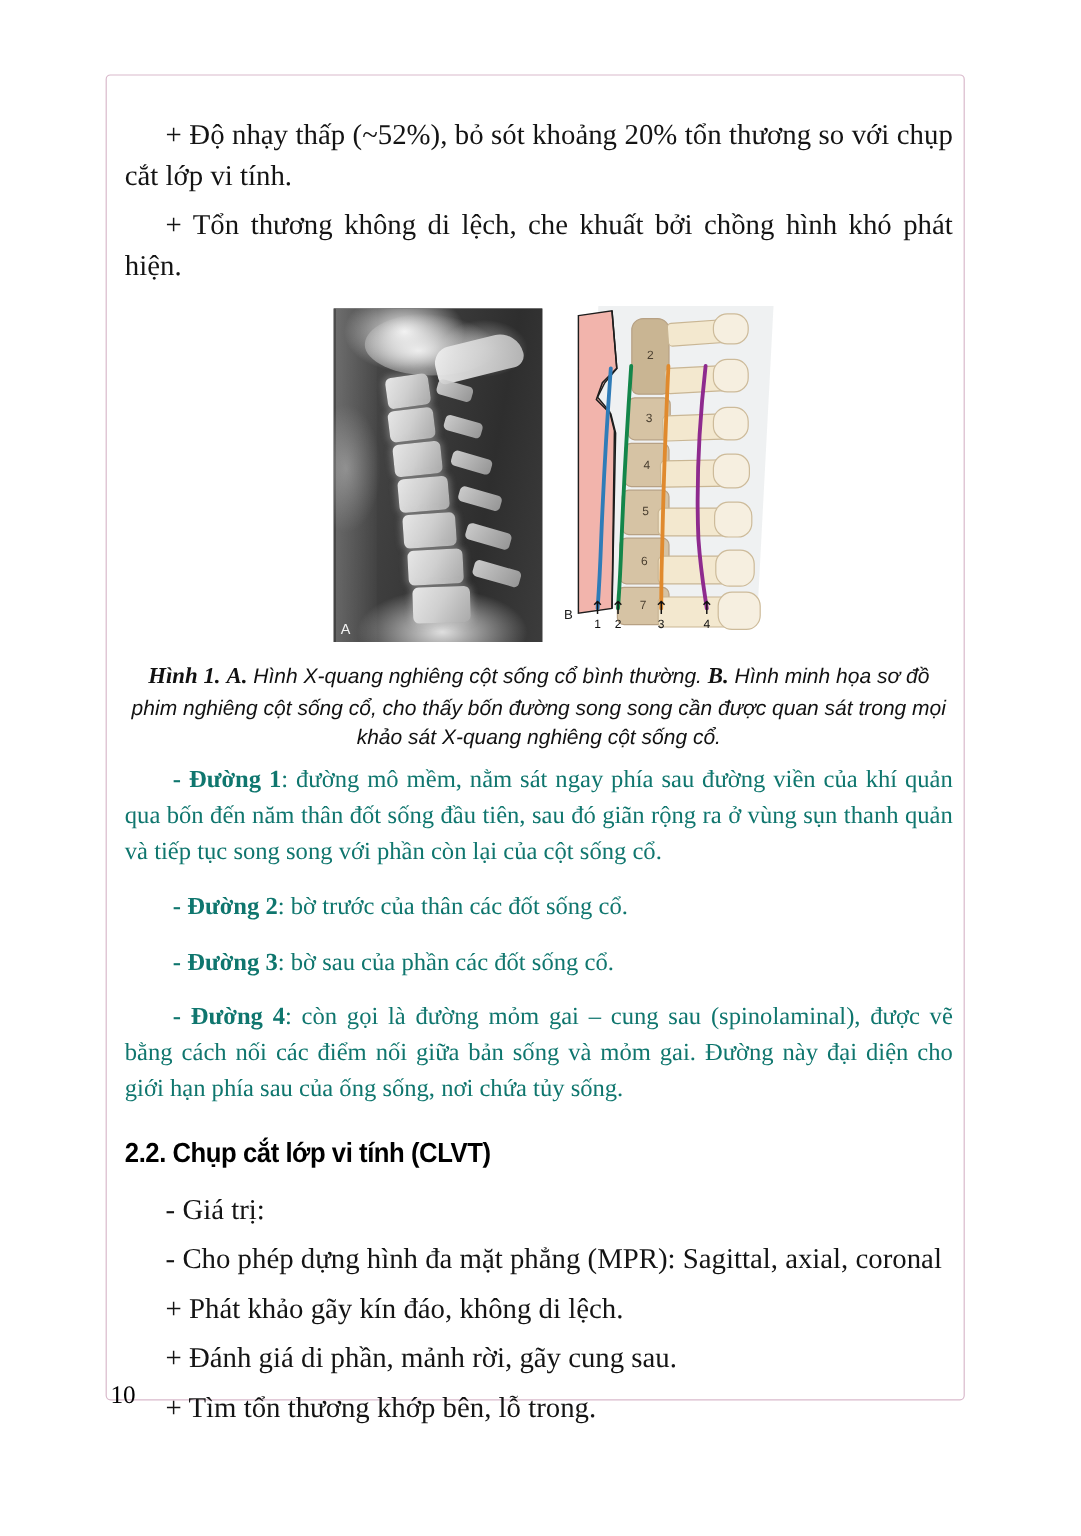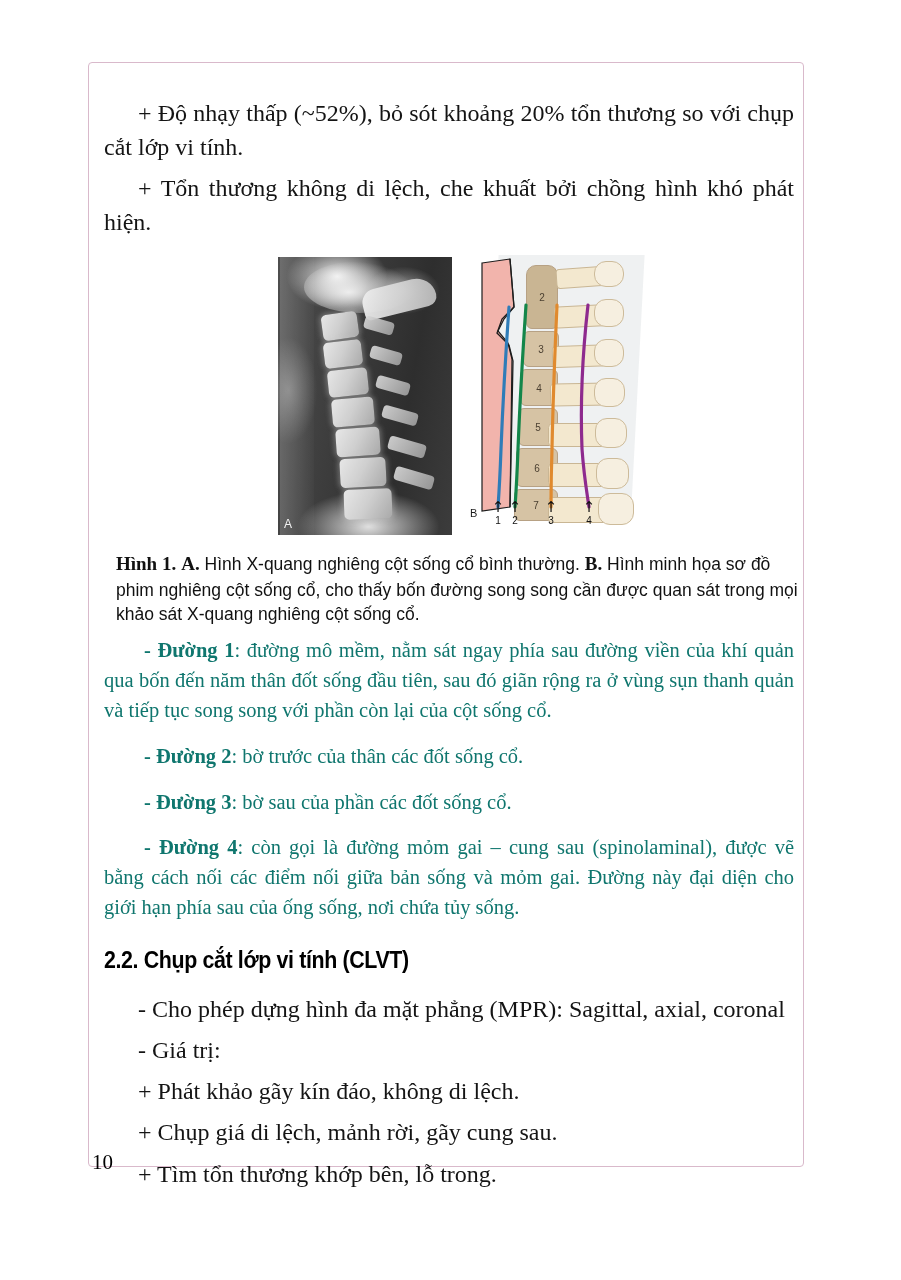--- a/index.html
+++ b/index.html
@@ -228,11 +228,13 @@
   
   #caption {
     width: 690px;
-    margin: 6px 0 0 12px;
+    margin: 6px 0 0 0;
+    text-align: center;
     font-family: "Liberation Sans", "DejaVu Sans", sans-serif;
     font-size: 17.5px;
     line-height: 1.38;
     color: #111111;
+    font-style: italic;
   }
   #caption .serif-bold {
     font-family: "Liberation Serif", "DejaVu Serif", serif;

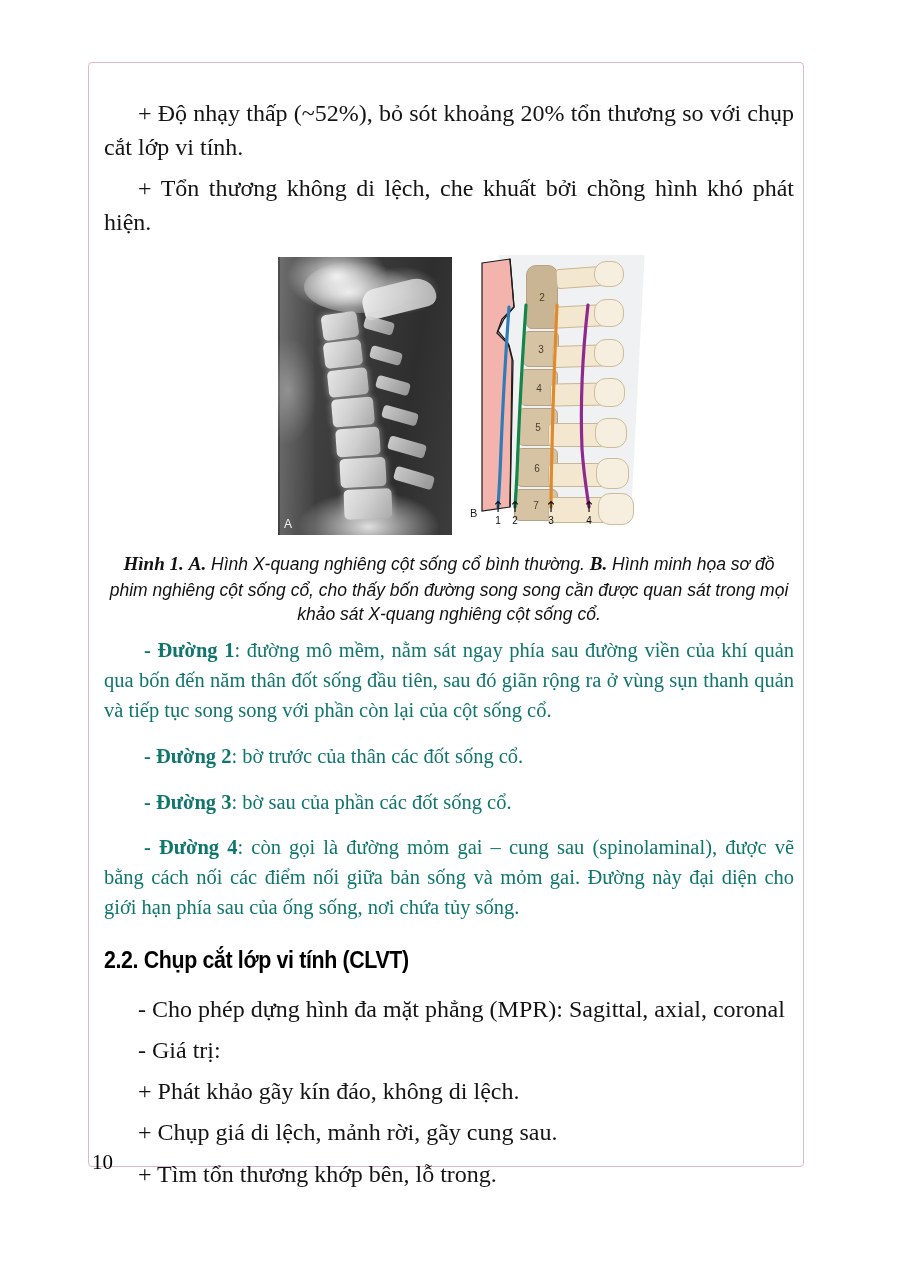--- a/index.html
+++ b/index.html
@@ -388,8 +388,8 @@
 
   <div class="gap-md"></div>
 
+  <p class="body-line">- Giá trị:</p>
   <p class="body-line">- Cho phép dựng hình đa mặt phẳng (MPR): Sagittal, axial, coronal</p>
-  <p class="body-line">- Giá trị:</p>
   <p class="body-line">+ Phát khảo gãy kín đáo, không di lệch.</p>
   <p class="body-line">+ Chụp giá di lệch, mảnh rời, gãy cung sau.</p>
   <p class="body-line">+ Tìm tổn thương khớp bên, lỗ trong.</p>

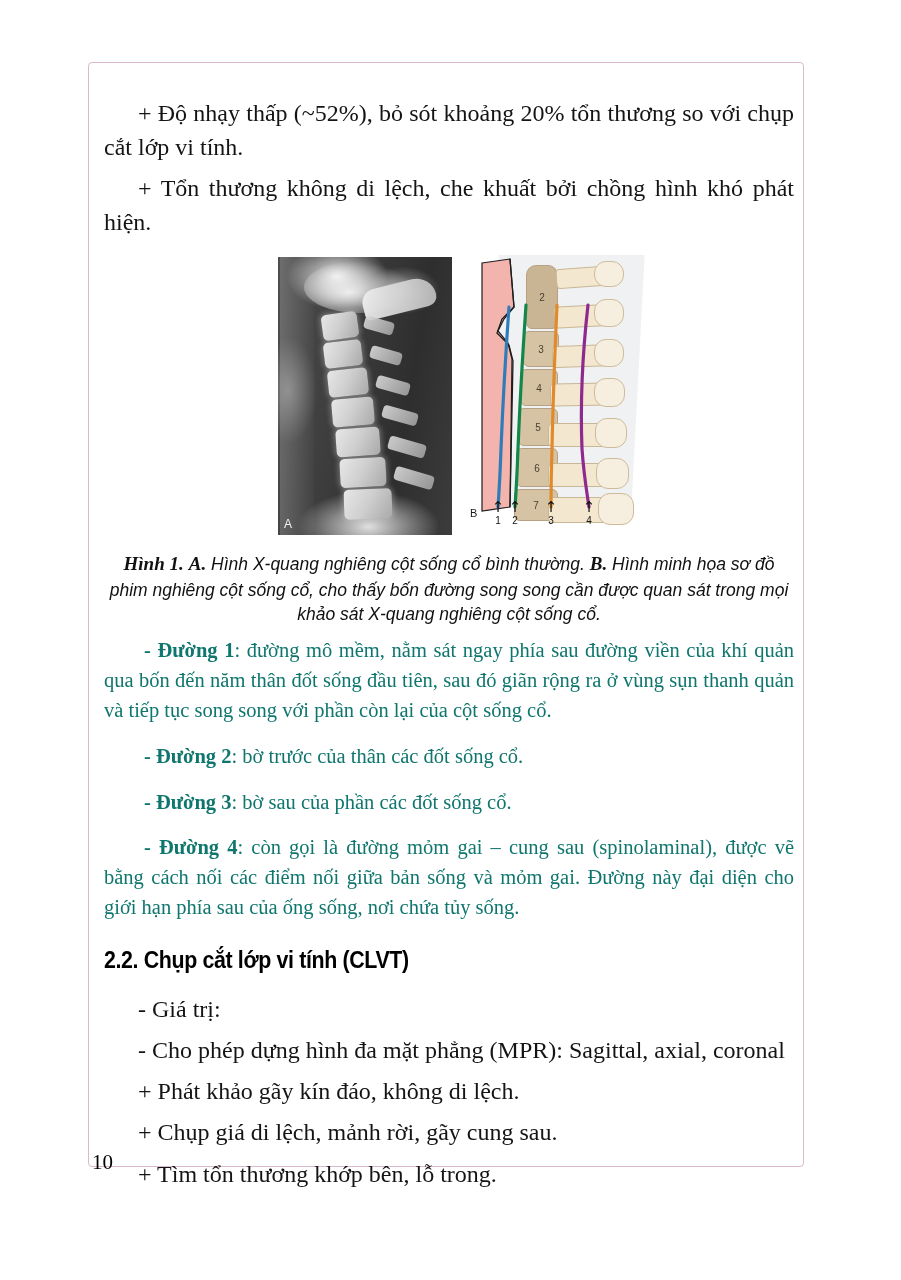--- a/index.html
+++ b/index.html
@@ -391,7 +391,7 @@
   <p class="body-line">- Giá trị:</p>
   <p class="body-line">- Cho phép dựng hình đa mặt phẳng (MPR): Sagittal, axial, coronal</p>
   <p class="body-line">+ Phát khảo gãy kín đáo, không di lệch.</p>
-  <p class="body-line">+ Chụp giá di lệch, mảnh rời, gãy cung sau.</p>
+  <p class="body-line">+ Đánh giá di phần, mảnh rời, gãy cung sau.</p>
   <p class="body-line">+ Tìm tổn thương khớp bên, lỗ trong.</p>
 
 </div>

